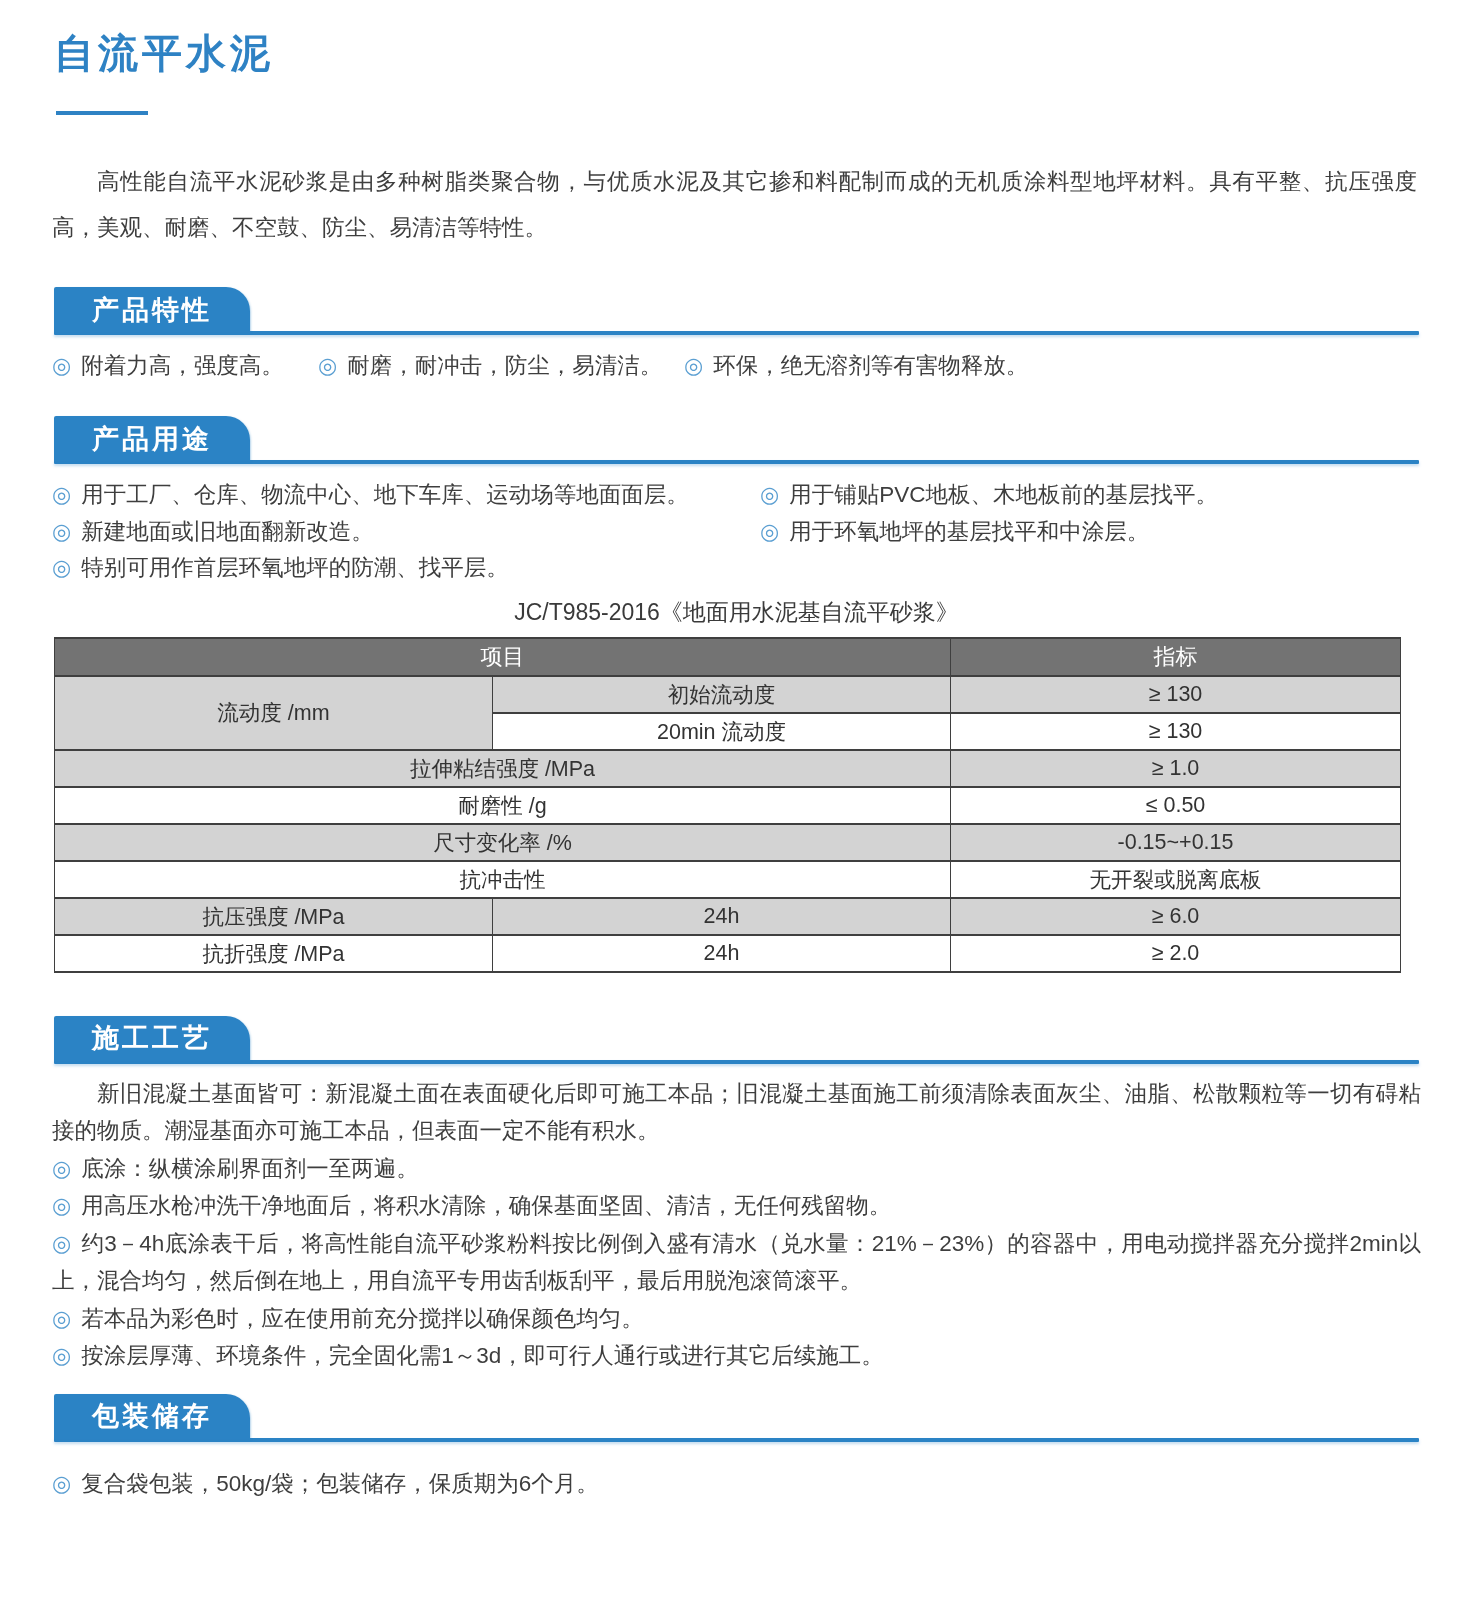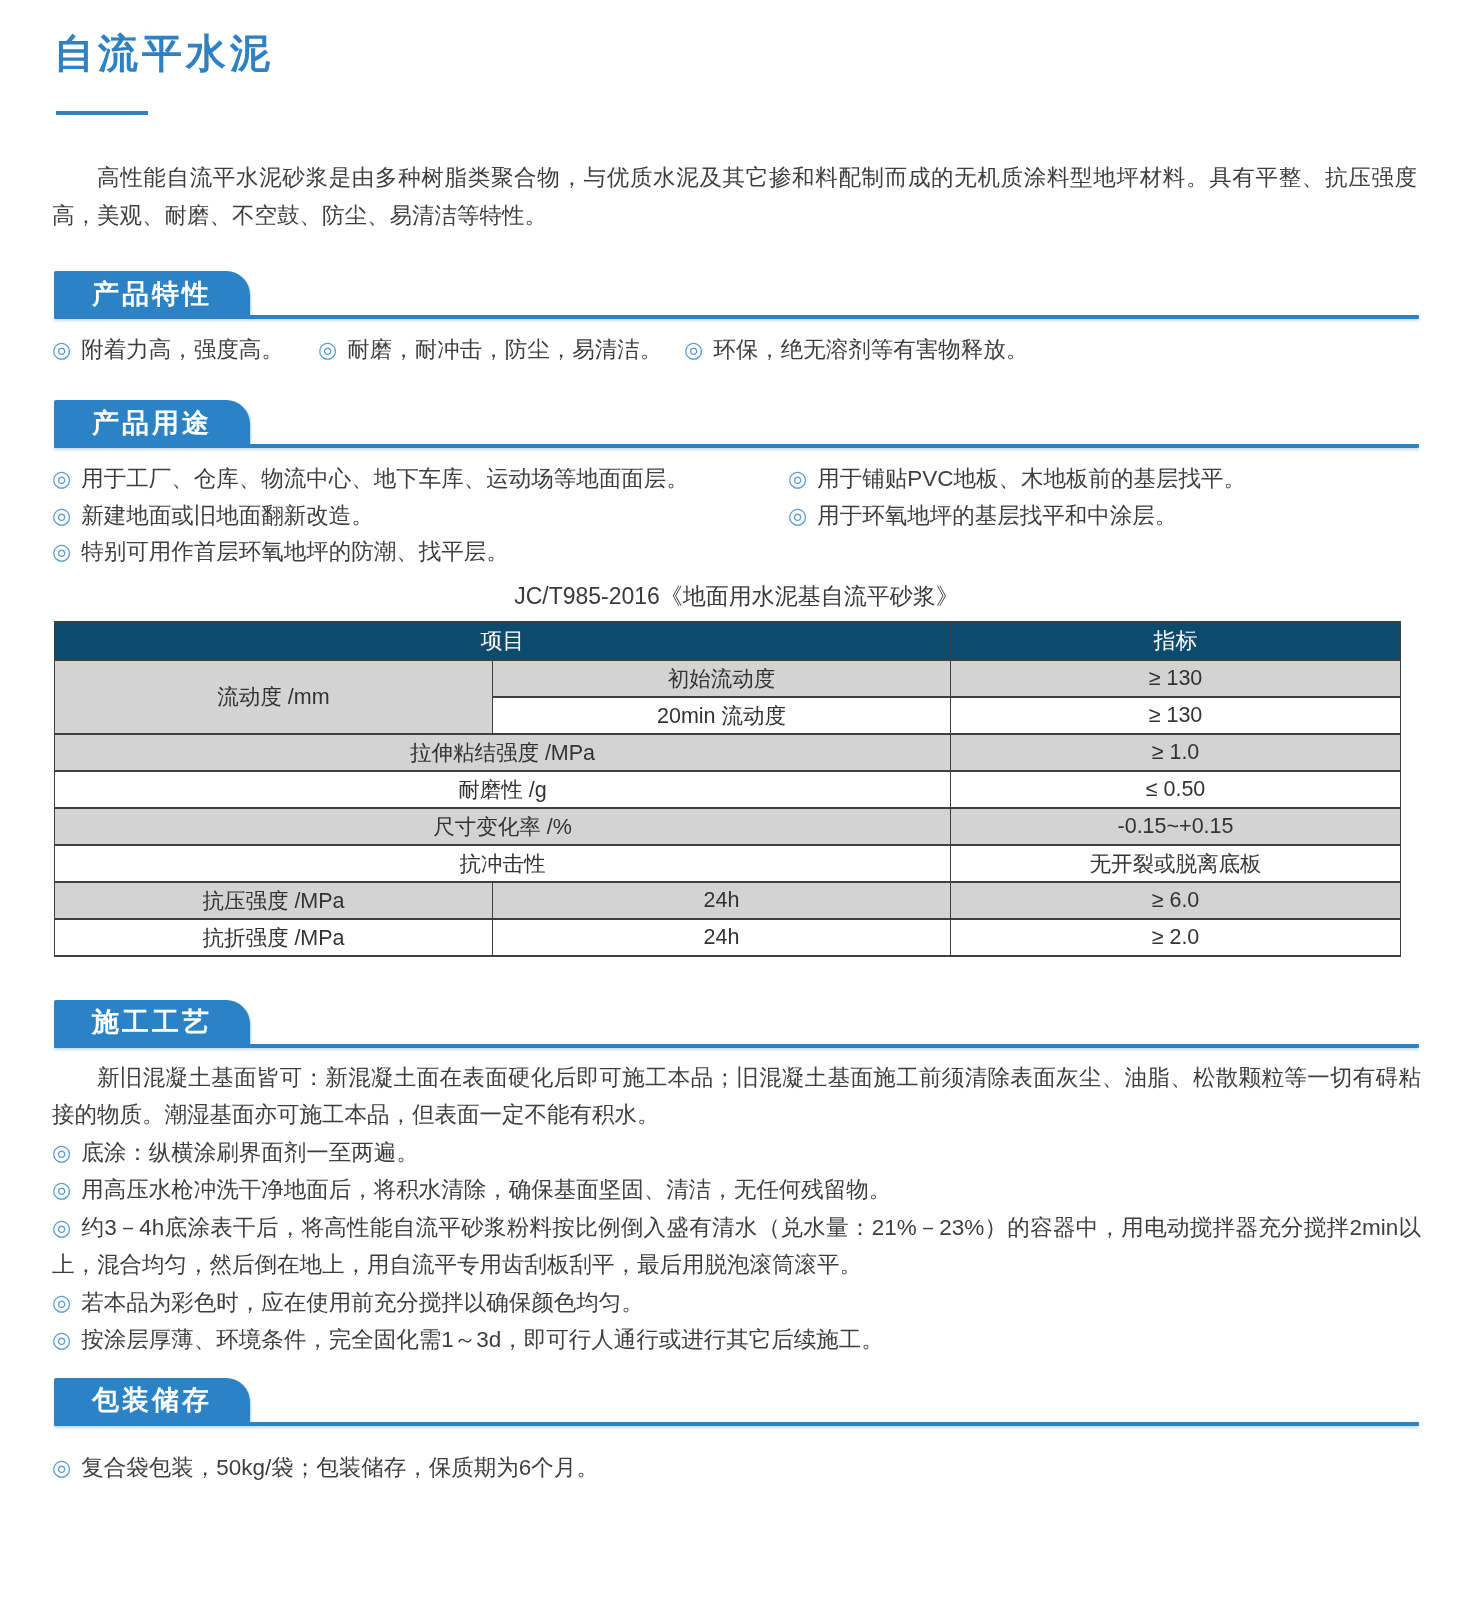--- a/index.html
+++ b/index.html
@@ -16,7 +16,7 @@
   .title-rule { width:92px; height:4px; background:#2e82c4; margin:30px 0 0 4px; }
 
   
-  .intro { margin-top:44px; font-size:22.5px; line-height:38px; text-align:justify; text-indent:2em; color:#3e3e3e; padding-right:4px; }
+  .intro { margin-top:44px; font-size:22.5px; line-height:46px; text-align:justify; text-indent:2em; color:#3e3e3e; padding-right:4px; }
 
   
   .section-head { position:relative; height:48px; }

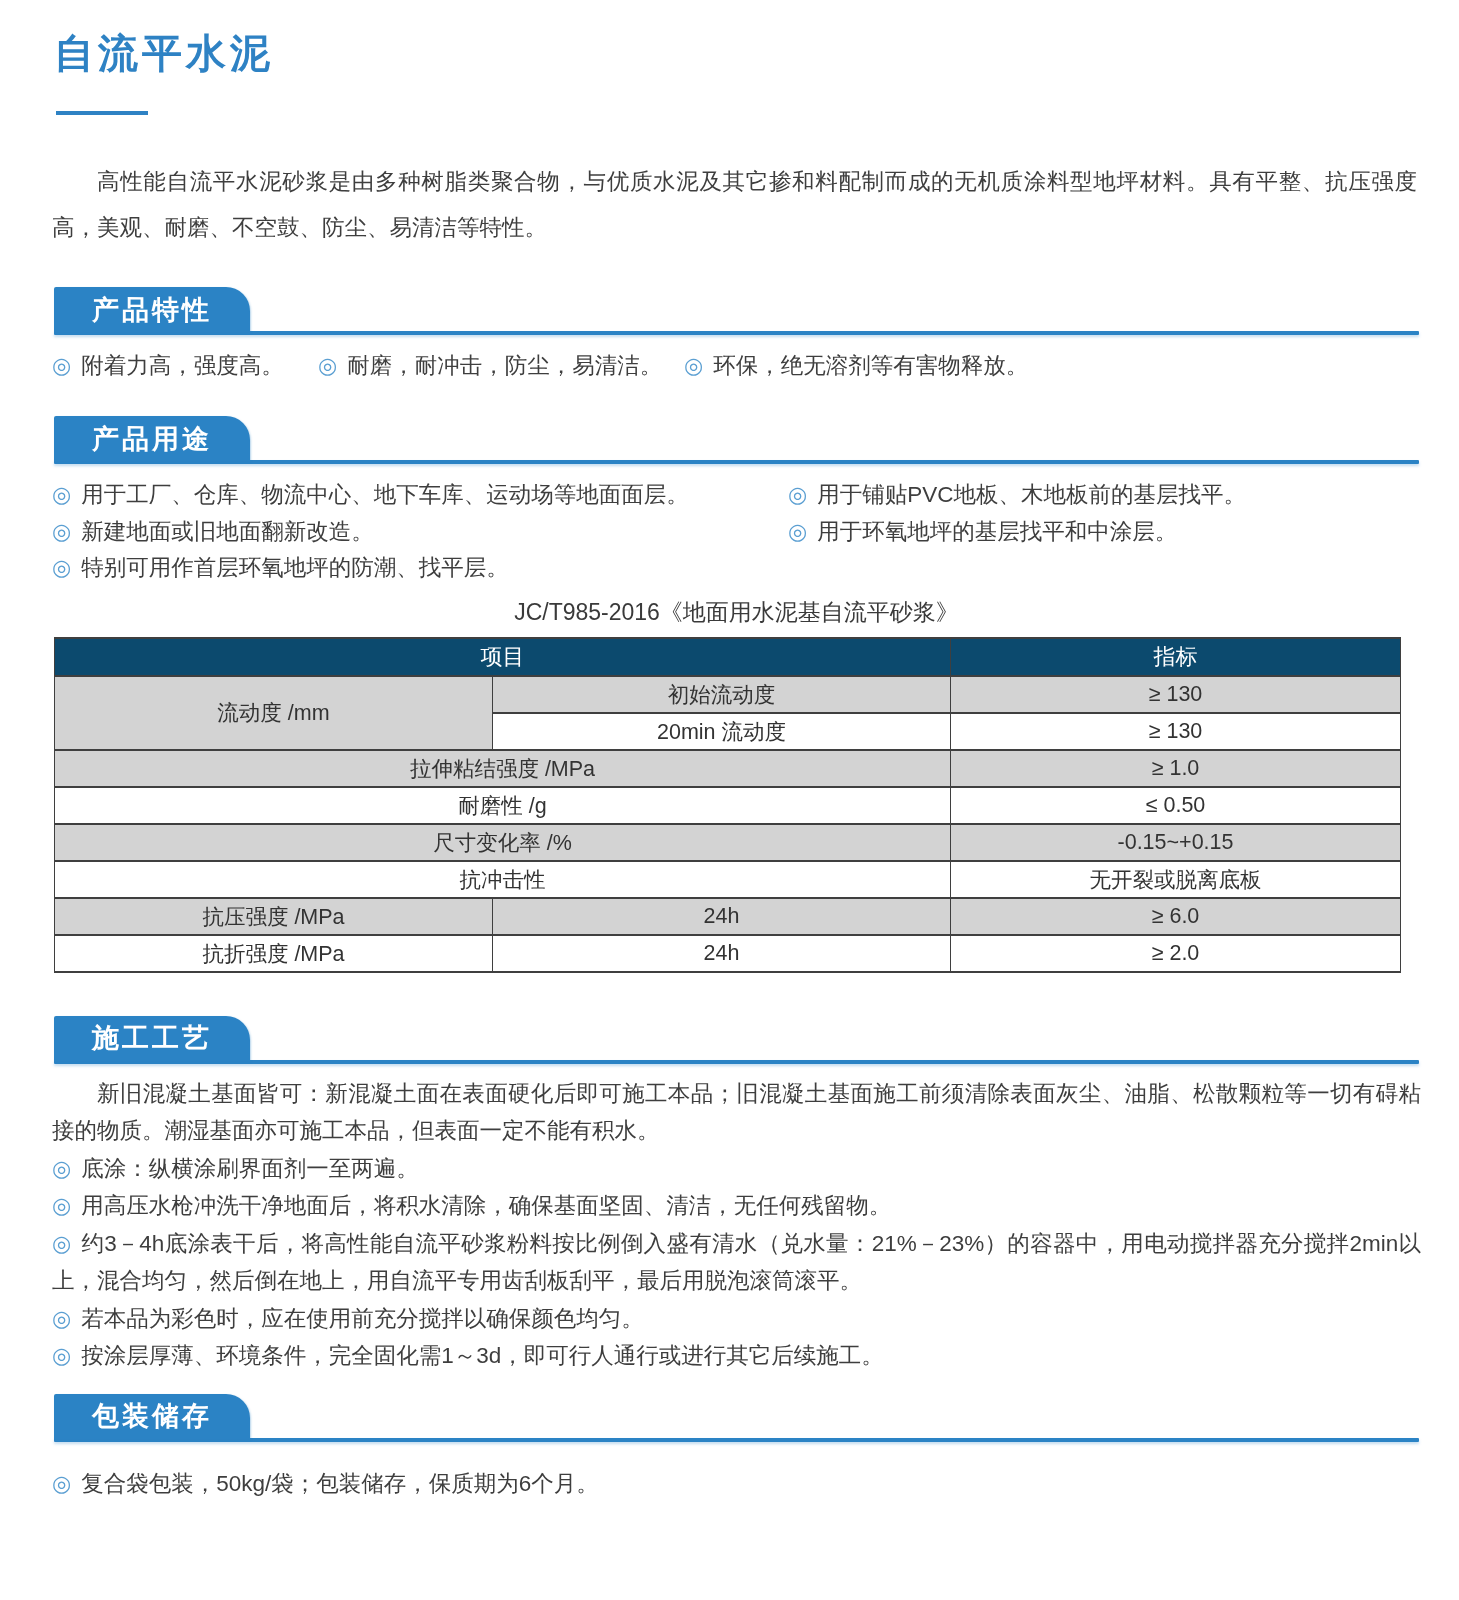--- a/index.html
+++ b/index.html
@@ -43,7 +43,7 @@
   .feature-item.w2 { width:366px; }
 
   
-  .uses-body { display:flex; margin-top:13px; font-size:22.5px;gap:28px; }
+  .uses-body { display:flex; margin-top:13px; font-size:22.5px; }
   .uses-col-left { width:708px; }
   .uses-col-right { flex:1; }
   .use-item { line-height:36.5px; }

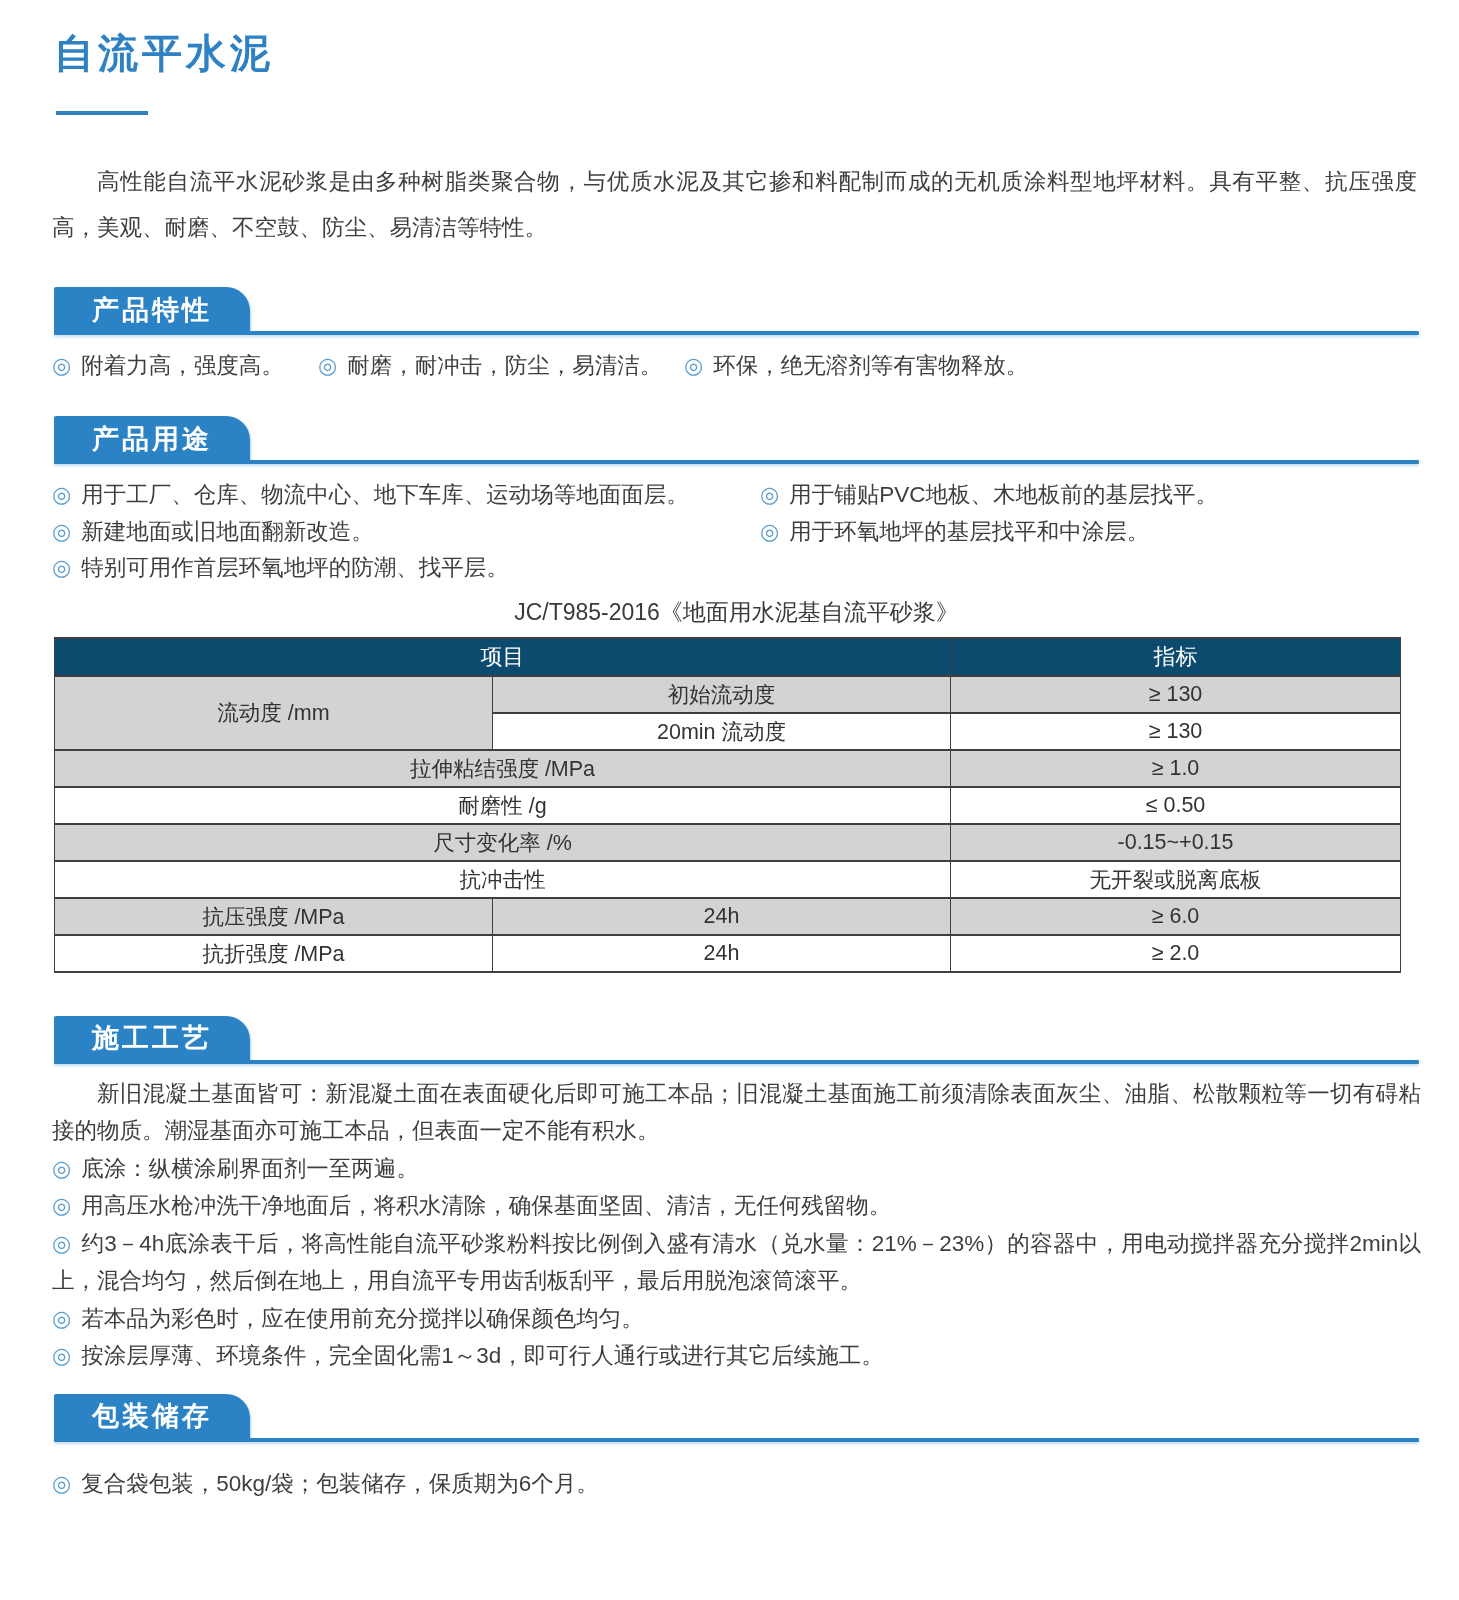--- a/index.html
+++ b/index.html
@@ -55,7 +55,7 @@
   .tech-table col.c2 { width:458px; }
   .tech-table col.c3 { width:450px; }
   .tech-table th {
-    background:#0c4a6e; color:#ffffff; font-weight:normal; font-size:22px; height:38px;
+    background:#737373; color:#ffffff; font-weight:normal; font-size:22px; height:38px;
     border:1px solid #3f3f3f; border-top:2px solid #3f3f3f; border-bottom:2px solid #3f3f3f;
   }
   .tech-table td {

